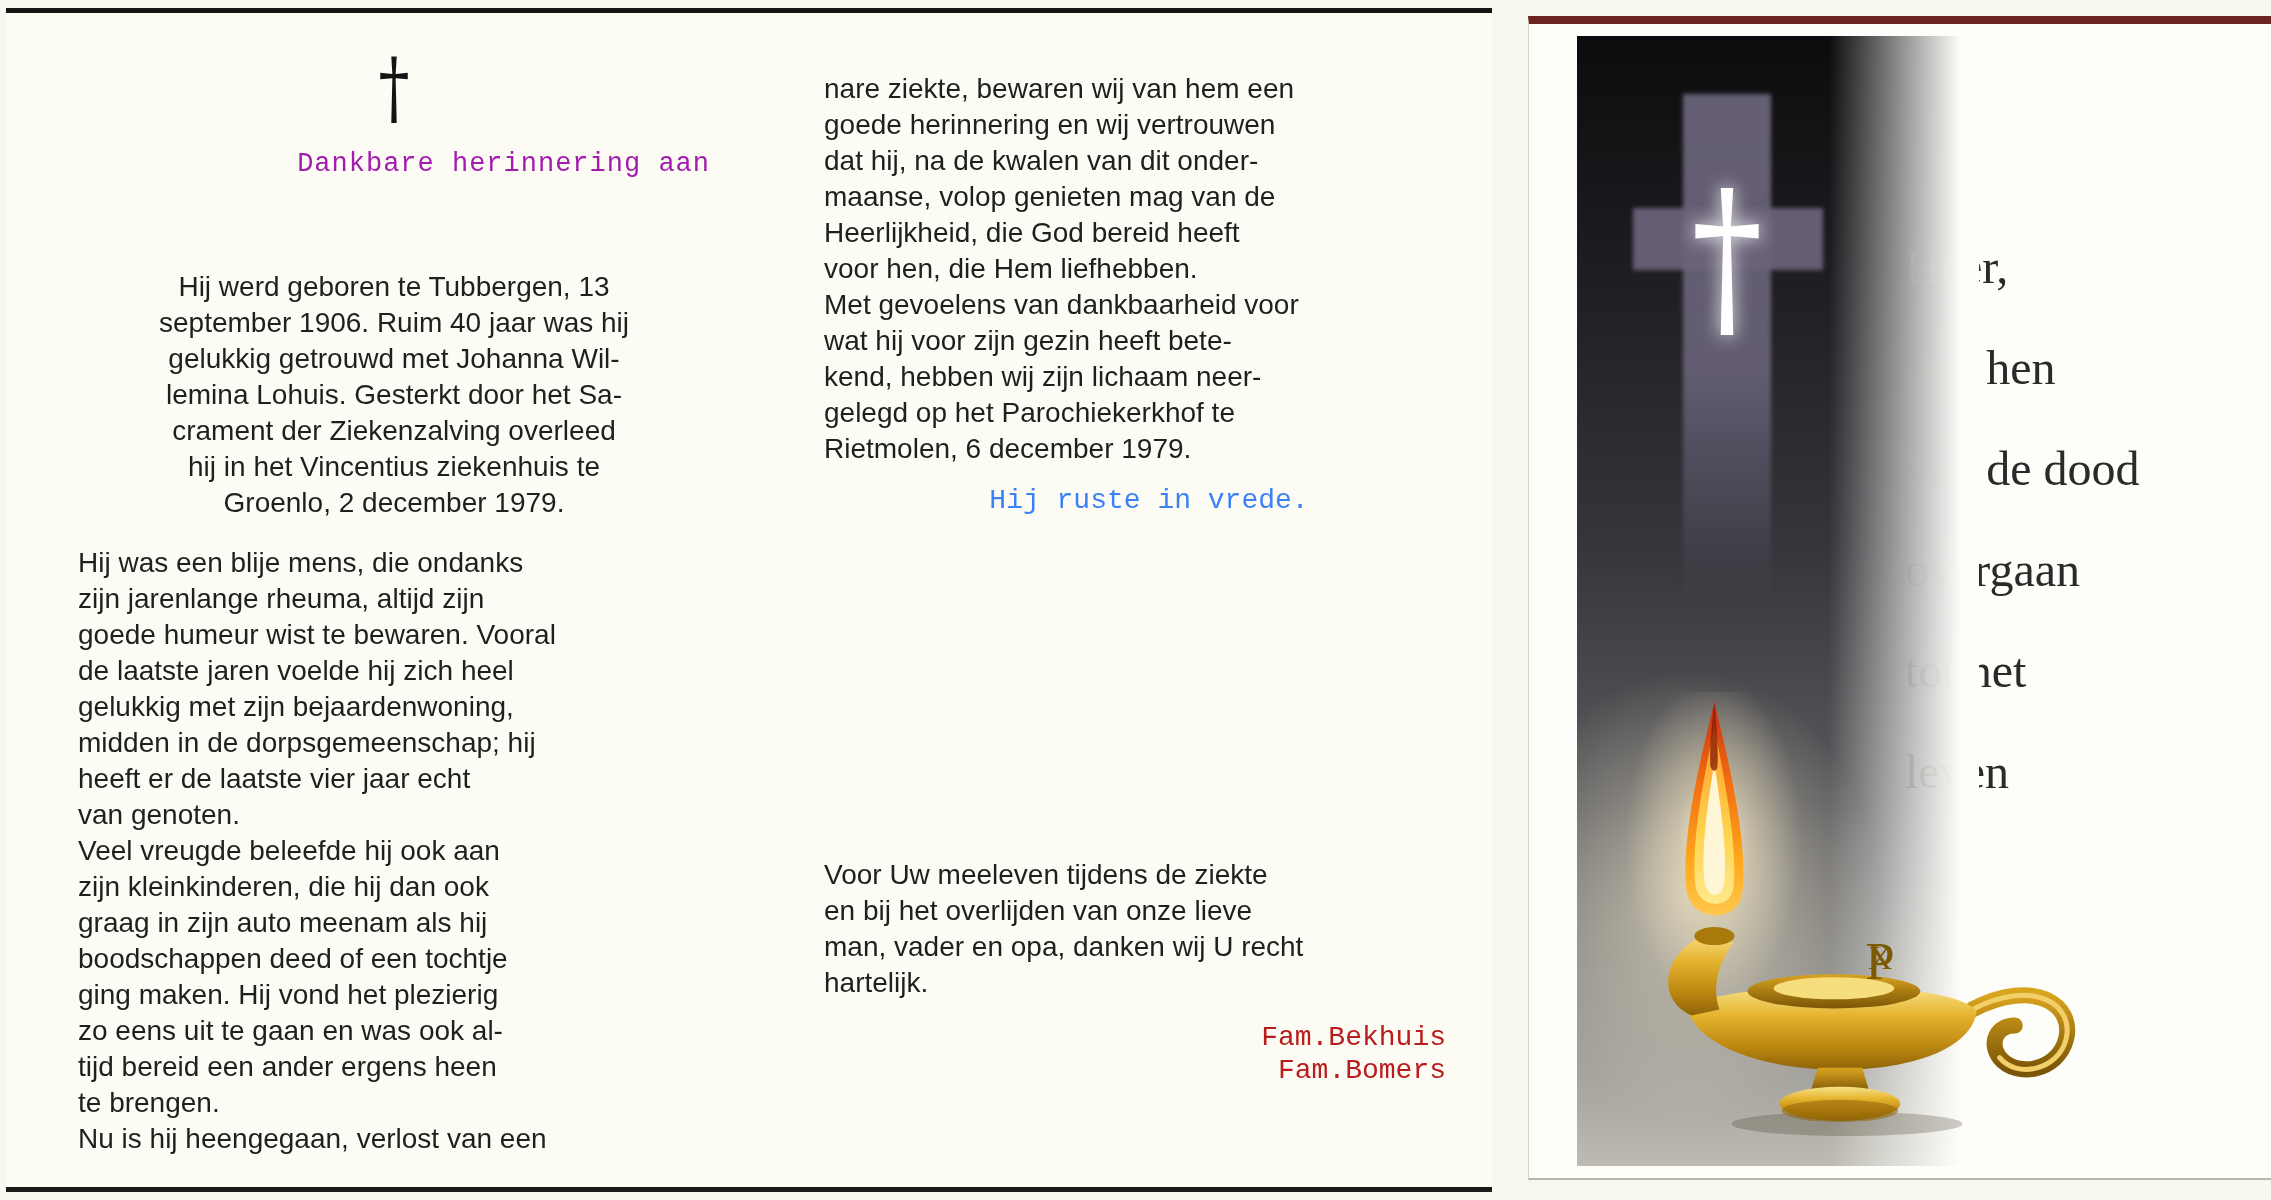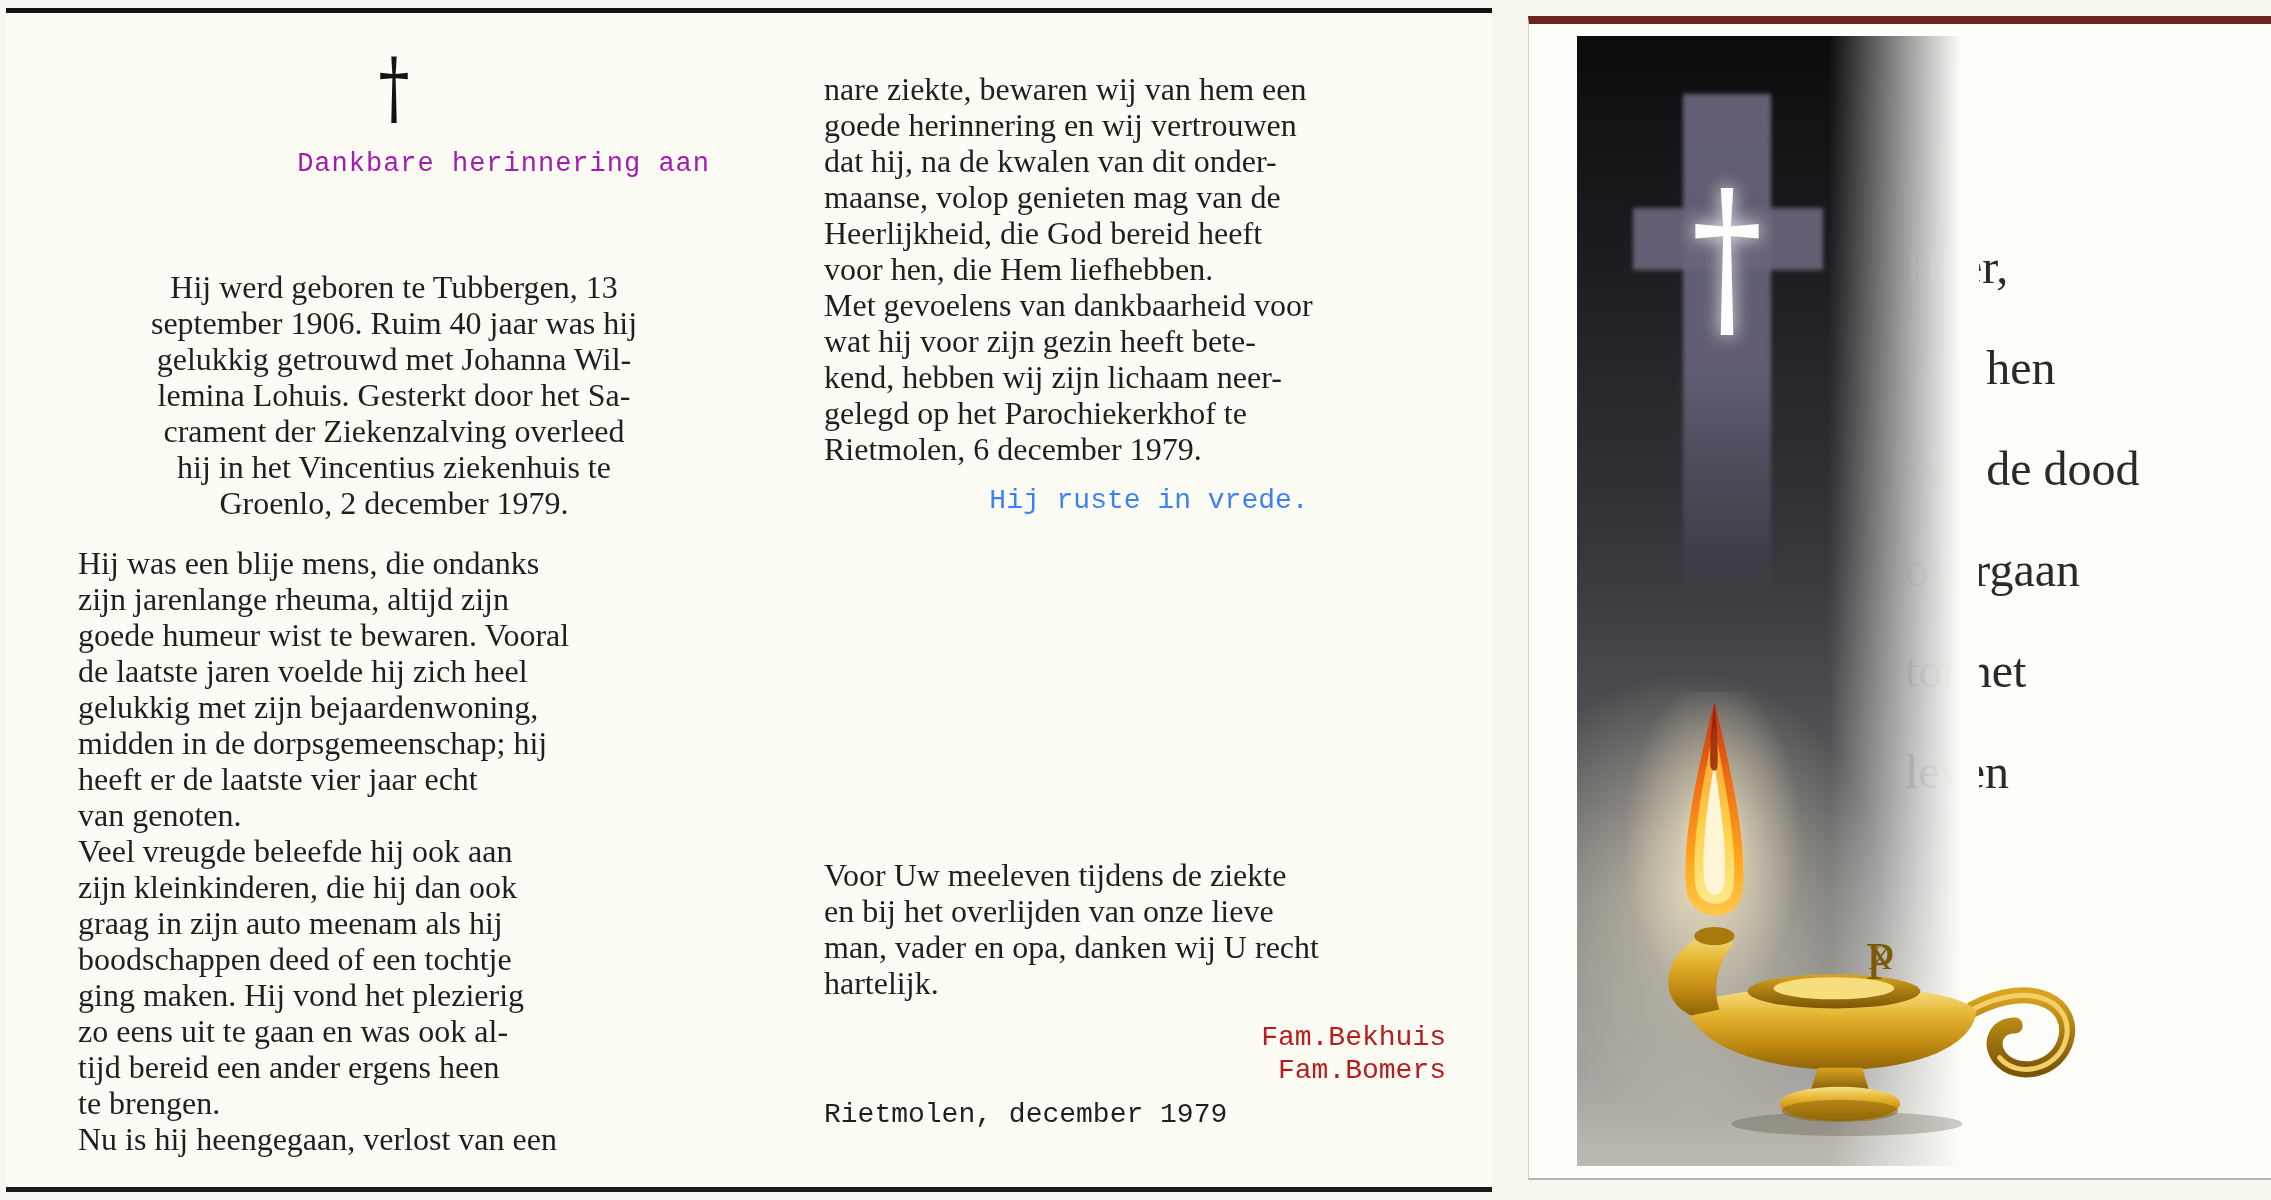--- a/index.html
+++ b/index.html
@@ -40,8 +40,8 @@
     font-size:30px;letter-spacing:.5px;color:#222;
   }
   .para{
-    font-family:Liberation Serif, serif;
-    font-size:32px;line-height:36px;color:#1f1f1f;
+    font-family:Liberation Sans, sans-serif;
+    font-size:28px;line-height:36px;color:#1f1f1f;
     white-space:pre-line;
   }
   .p1{position:absolute;top:256px;width:100%;text-align:center;}

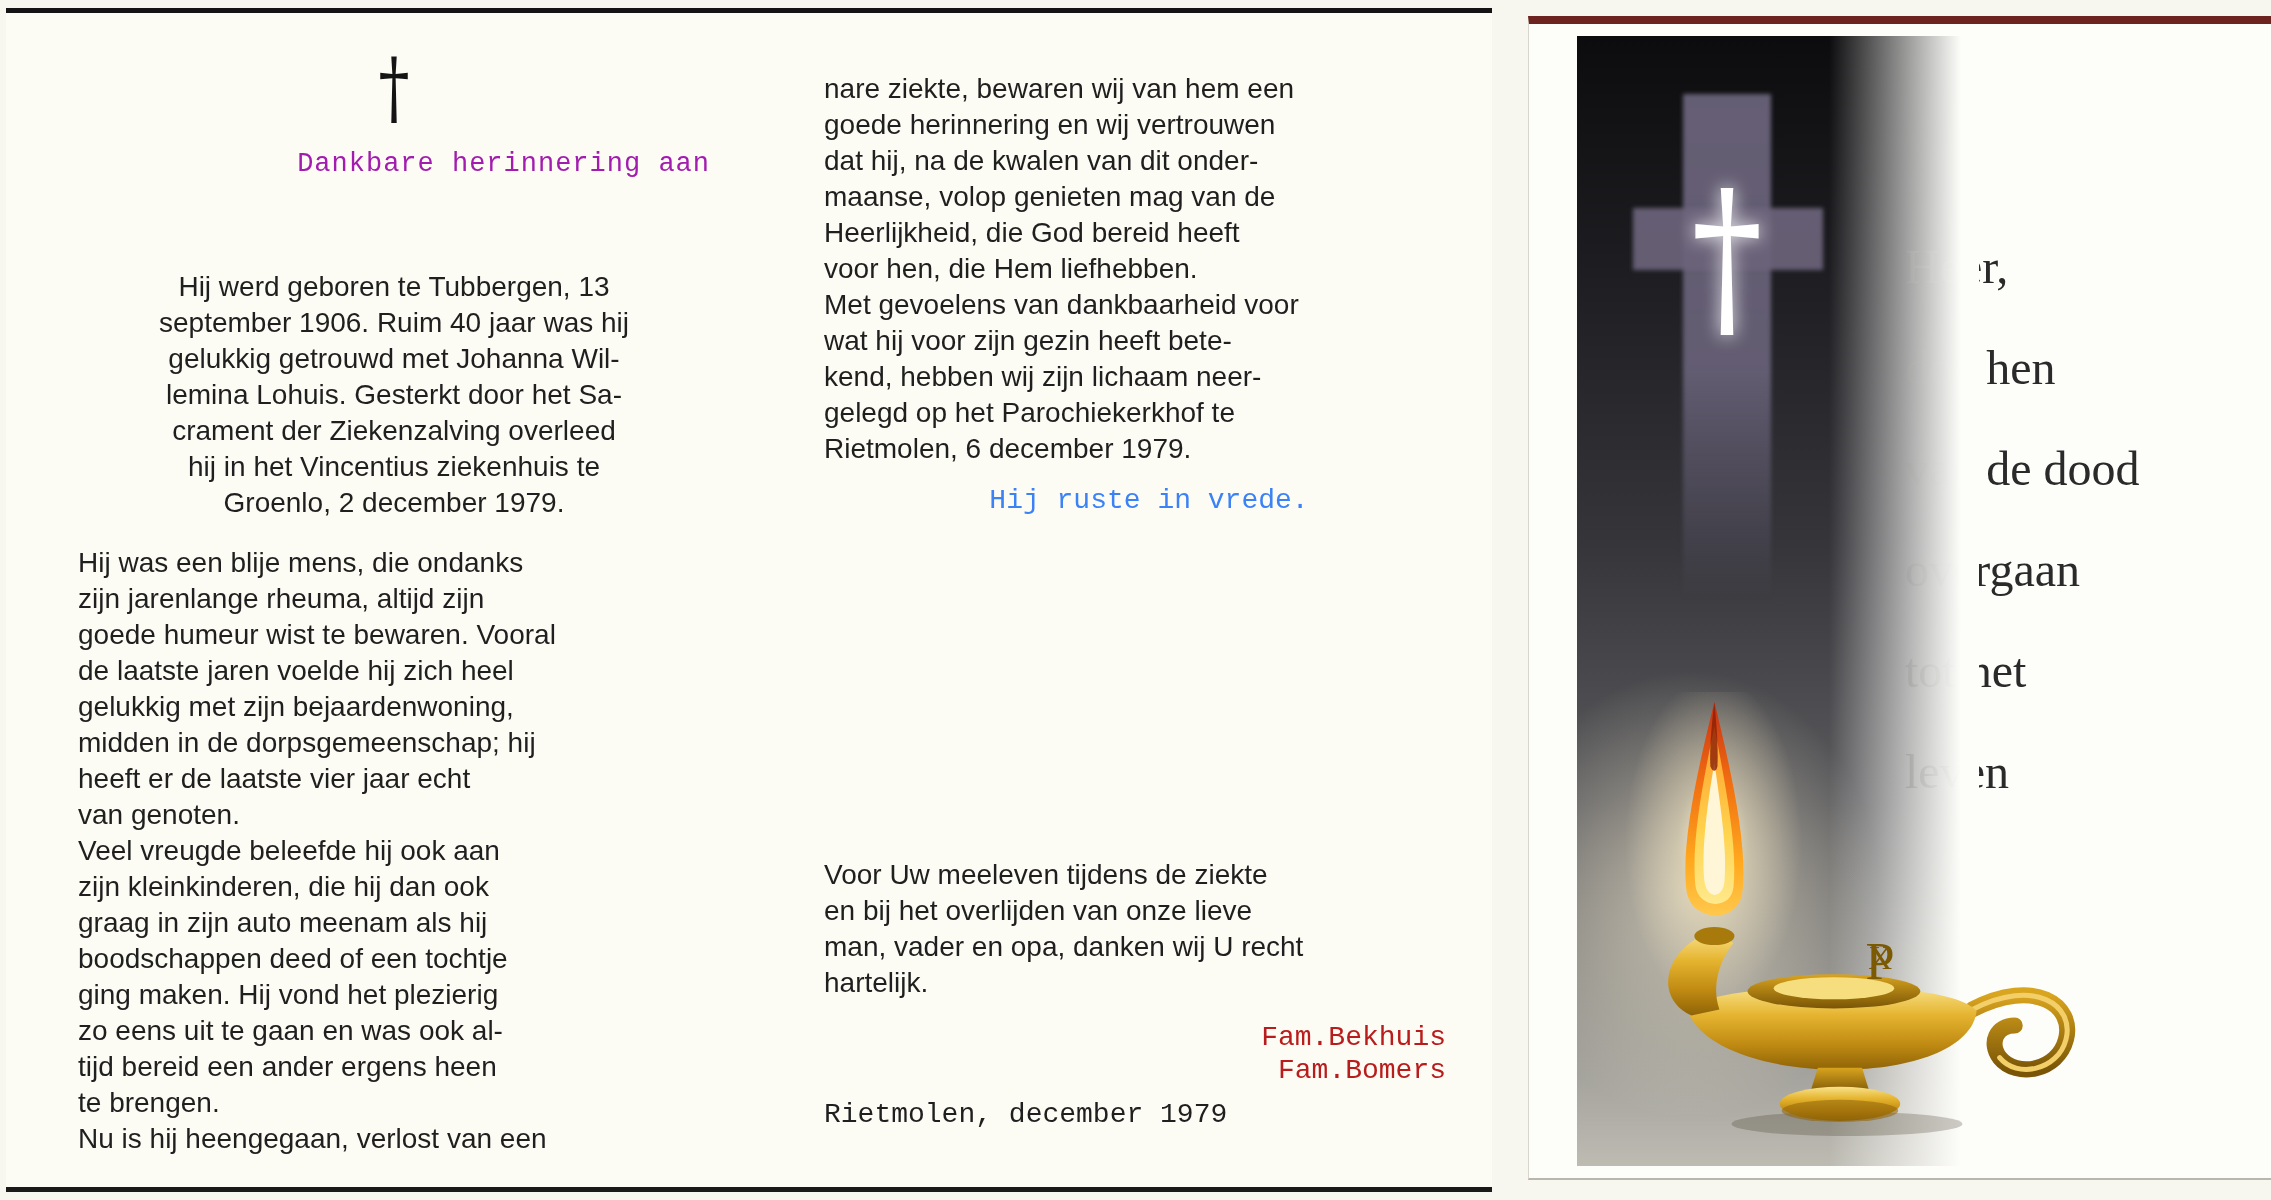--- a/index.html
+++ b/index.html
@@ -175,7 +175,6 @@
         <div>Fam.Bekhuis</div>
         <div>Fam.Bomers</div>
       </div>
-      <div class="placedate">Rietmolen, december 1979</div>
     </div>
 
   </div>

